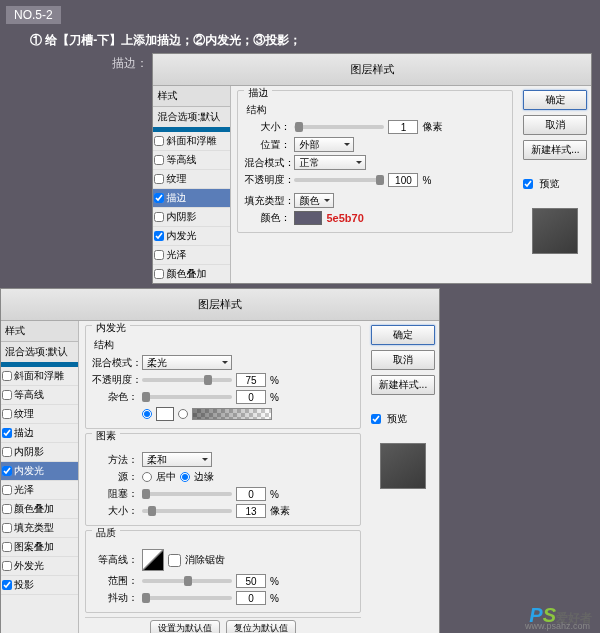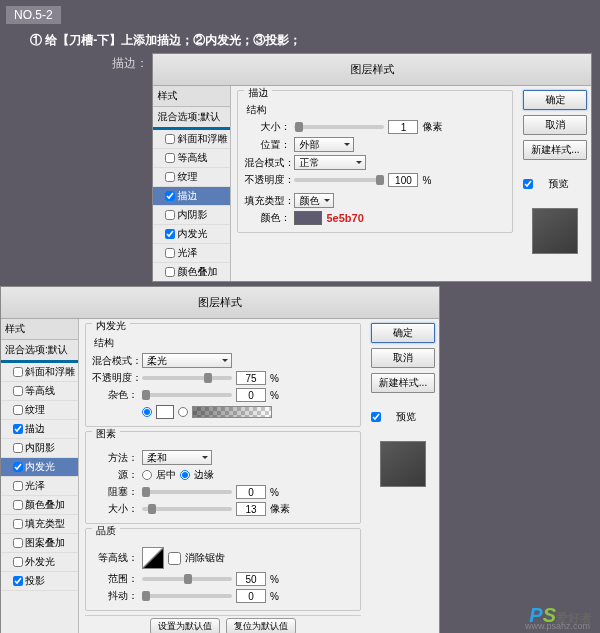--- a/index.html
+++ b/index.html
@@ -13,7 +13,7 @@
 .dialog-body { display: flex; }
 .styles-col { width: 78px; border-right: 1px solid #bbb; background: #ececec; }
 .styles-header { background: #e0e0e0; border-bottom: 1px solid #bbb; padding: 3px 4px; font-size: 10px; }
-.blend-opt { background: #e6e6e6; border-bottom: 3px solid #0369a1; padding: 3px 4px; font-size: 10px; }
+.blend-opt { background: #e6e6e6; border-bottom: 5px solid #0369a1; padding: 3px 4px; font-size: 10px; }
 .style-item { padding: 2px 12px; border-bottom: 1px solid #ddd; font-size: 10px; display: flex; align-items: center; gap: 2px; }
 .style-item input[type=checkbox] { width: 10px; height: 10px; }
 .style-item.selected { background: #5a7db8; color: #fff; }

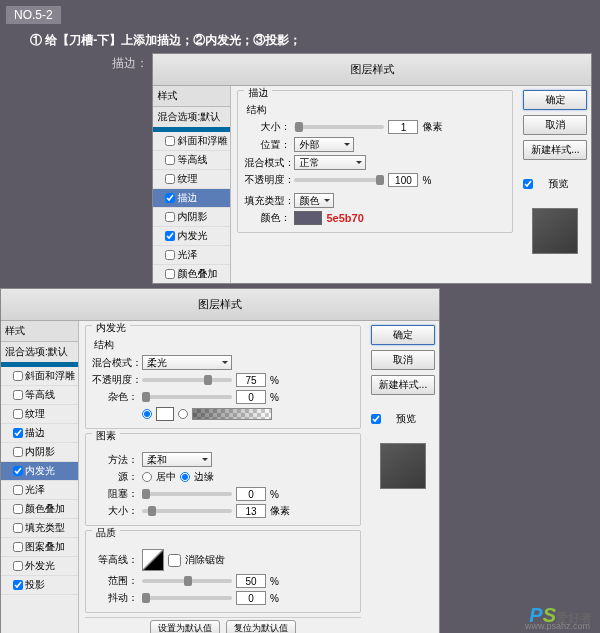--- a/index.html
+++ b/index.html
@@ -14,7 +14,7 @@
 .styles-col { width: 78px; border-right: 1px solid #bbb; background: #ececec; }
 .styles-header { background: #e0e0e0; border-bottom: 1px solid #bbb; padding: 3px 4px; font-size: 10px; }
 .blend-opt { background: #e6e6e6; border-bottom: 5px solid #0369a1; padding: 3px 4px; font-size: 10px; }
-.style-item { padding: 2px 12px; border-bottom: 1px solid #ddd; font-size: 10px; display: flex; align-items: center; gap: 2px; }
+.style-item { padding: 2px 1px; border-bottom: 1px solid #ddd; font-size: 10px; display: flex; align-items: center; gap: 2px; }
 .style-item input[type=checkbox] { width: 10px; height: 10px; }
 .style-item.selected { background: #5a7db8; color: #fff; }
 .main-col { flex: 1; padding: 4px 6px; background: #f0f0f0; overflow: hidden; }

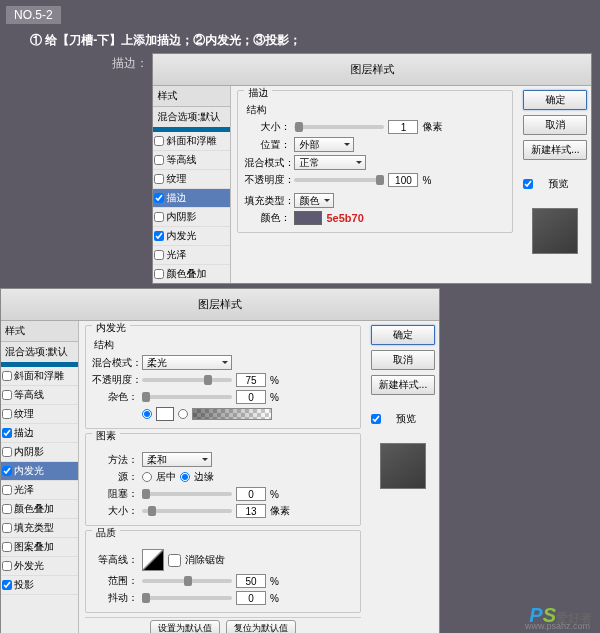--- a/index.html
+++ b/index.html
@@ -21,7 +21,7 @@
 .right-col { width: 72px; padding: 4px; background: #f0f0f0; }
 .btn { display: block; width: 64px; background: linear-gradient(#fdfdfd,#e0e0e0); border: 1px solid #888; border-radius: 1px; padding: 2px 0; font-size: 10px; text-align: center; margin-bottom: 5px; cursor: pointer; }
 .btn.primary { border-color: #3b6db5; box-shadow: 0 0 2px #6aa0e8; }
-.preview-chk { font-size: 10px; display: flex; align-items: center; gap: 15px; margin: 17px 0; }
+.preview-chk { font-size: 10px; display: flex; align-items: center; gap: 6px; margin: 17px 0; }
 .preview-chk input { width:10px;height:10px; }
 .preview-box { width: 46px; height: 46px; background: linear-gradient(145deg,#5a5a5a,#3a3a3a); border: 1px solid #777; margin: 6px auto; }
 .group { border: 1px solid #c8c8c8; border-radius: 2px; padding: 4px 6px; margin-bottom: 4px; position: relative; }

